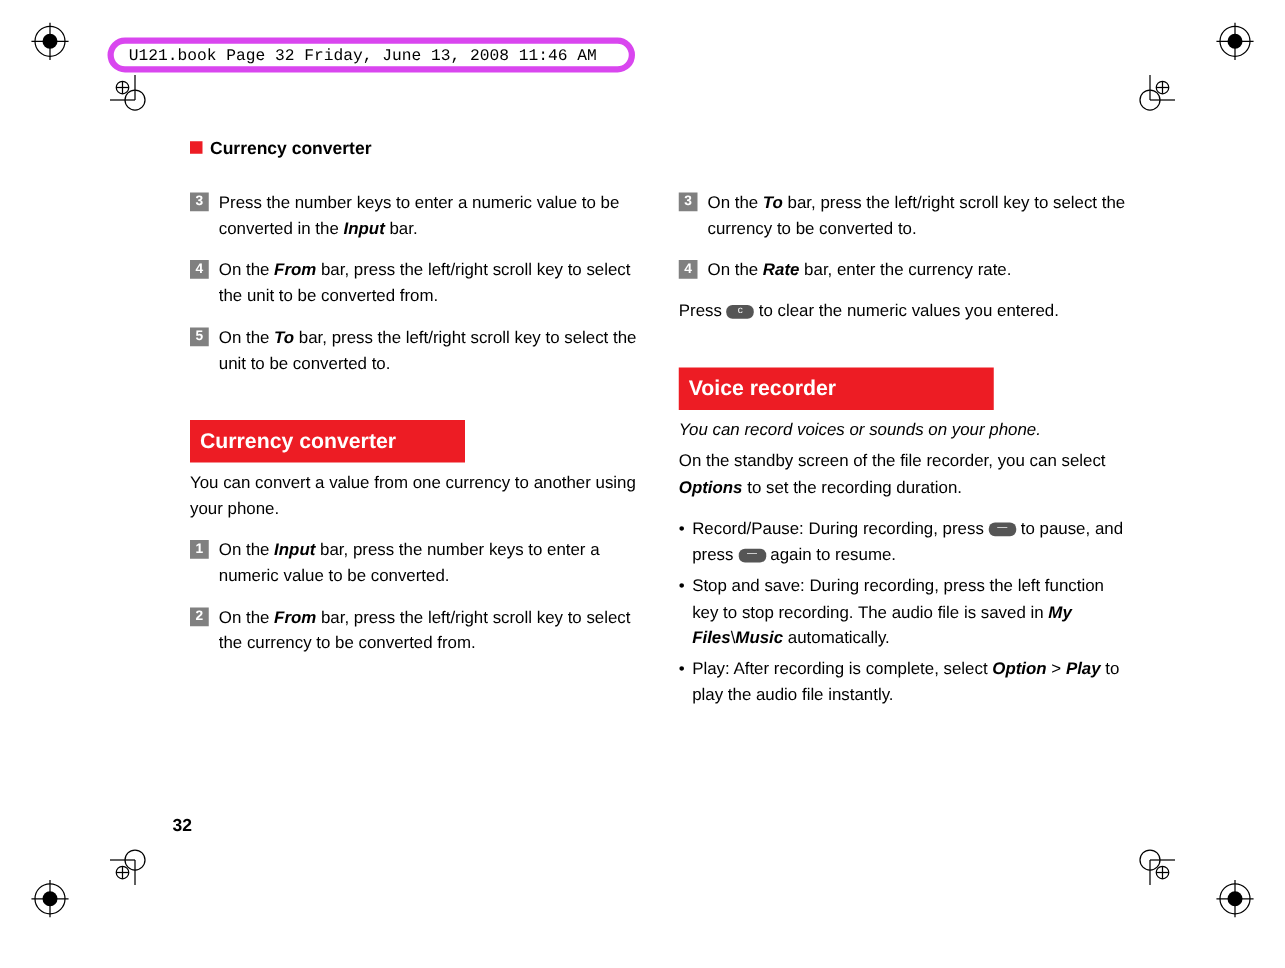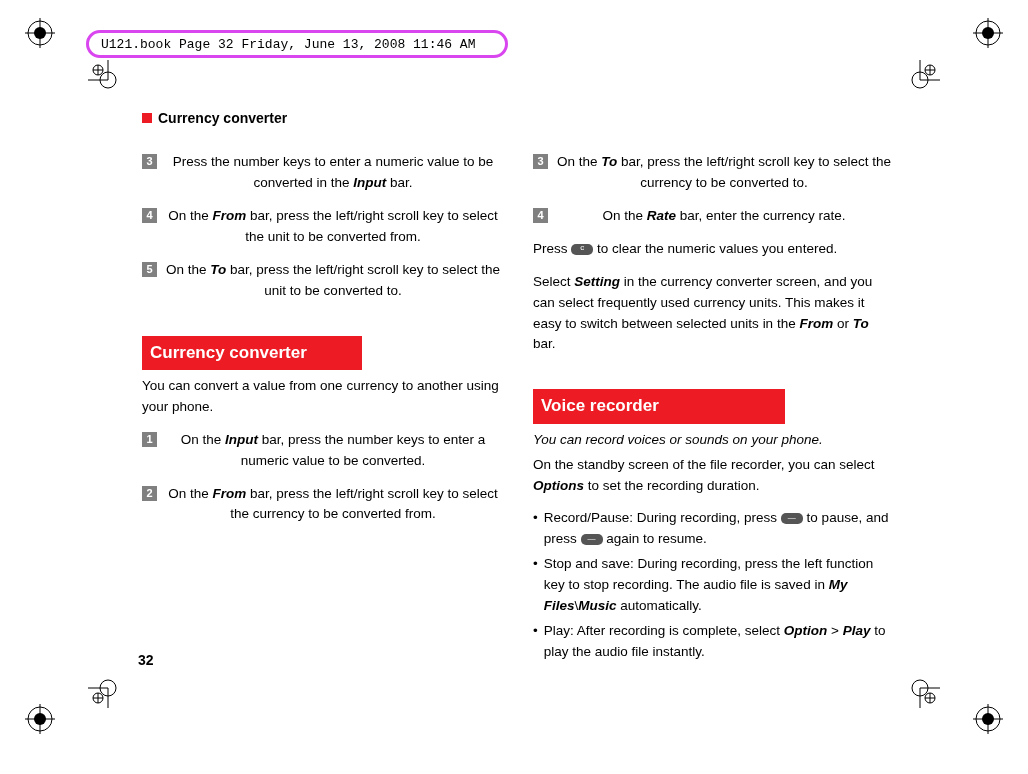--- a/index.html
+++ b/index.html
@@ -28,7 +28,7 @@
     top: 30px;
     width: 422px;
     height: 28px;
-    border: 3px solid #d946ef;
+    border: 5px solid #d946ef;
     border-radius: 14px;
     display: flex;
     align-items: center;

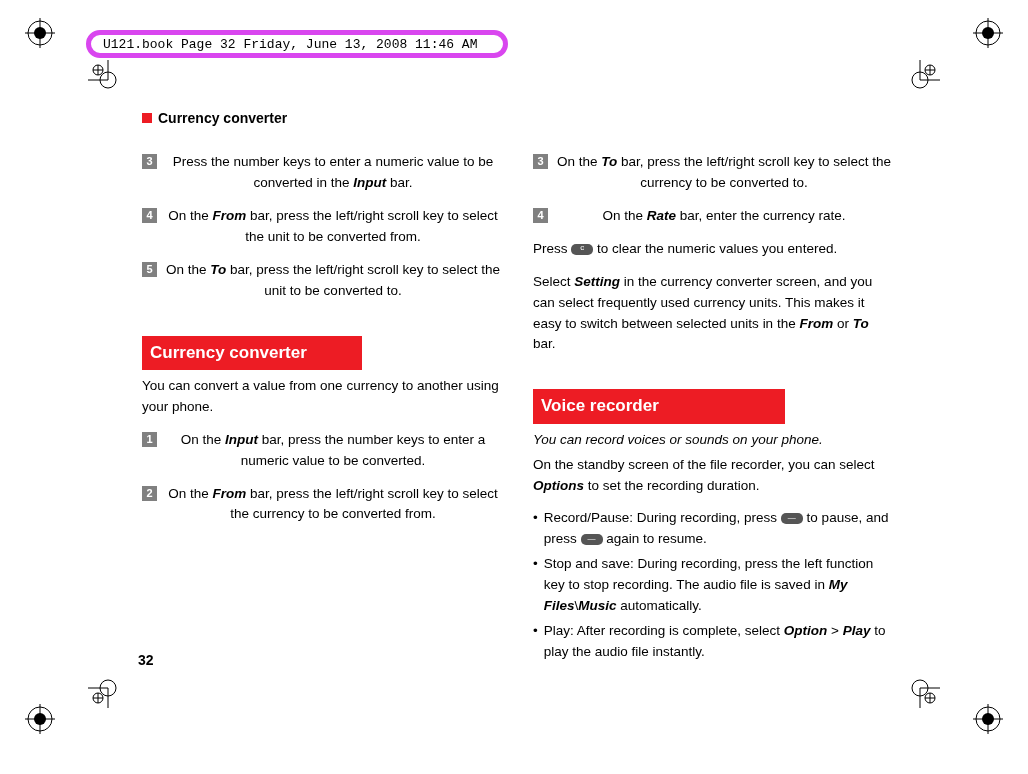--- a/index.html
+++ b/index.html
@@ -38,7 +38,7 @@
   }
   .page {
     position: absolute;
-    left: 142px;
+    left: 152px;
     top: 110px;
     width: 750px;
   }

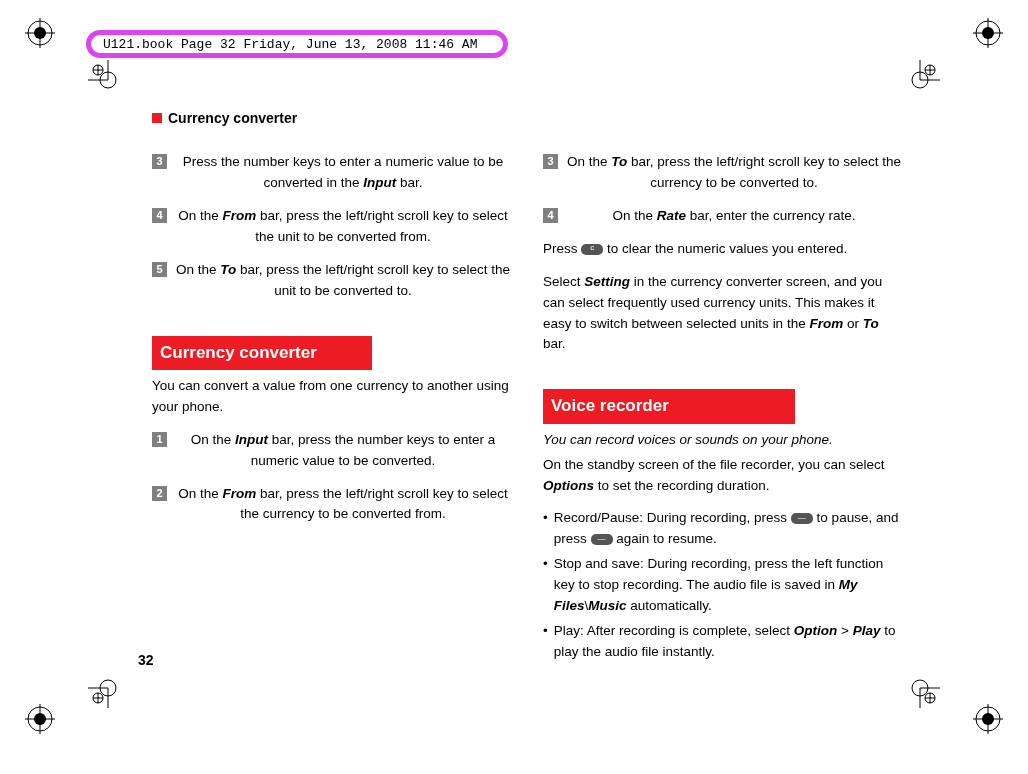--- a/index.html
+++ b/index.html
@@ -84,7 +84,7 @@
     flex-shrink: 0;
     margin-top: 2px;
   }
-  .step-text { flex: 1; text-align: center; }
+  .step-text { flex: 1; }
   .para { margin-bottom: 12px; }
   .heading-bar {
     background: #ed1c24;

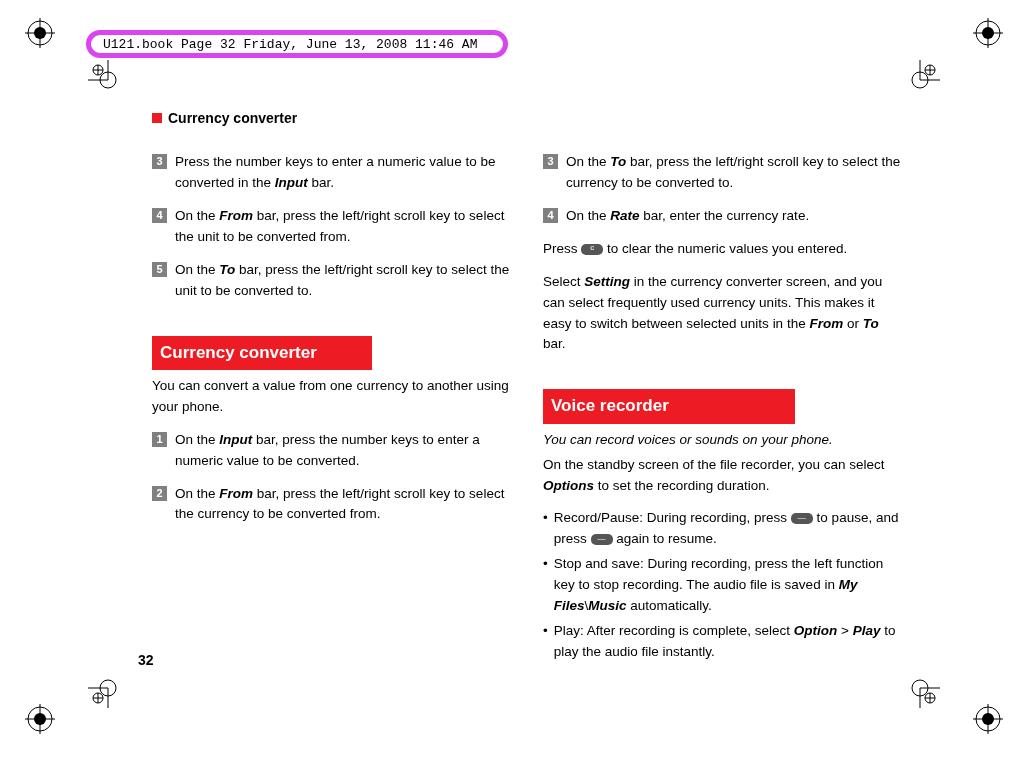--- a/index.html
+++ b/index.html
@@ -266,9 +266,6 @@
       <div class="para">
         <span>Press </span><span class="key-icon key-c"></span><span> to clear the numeric values you entered.</span>
       </div>
-      <div class="para">
-        <span>Select </span><b>Setting</b><span> in the currency converter screen, and you can select frequently used currency units. This makes it easy to switch between selected units in the </span><b>From</b><span> or </span><b>To</b><span> bar.</span>
-      </div>
 
       <div class="heading-wrap"><div class="heading-bar" style="width:252px;">Voice recorder</div></div>
       <div class="para" style="margin-bottom:4px;font-style:italic;">You can record voices or sounds on your phone.</div>

